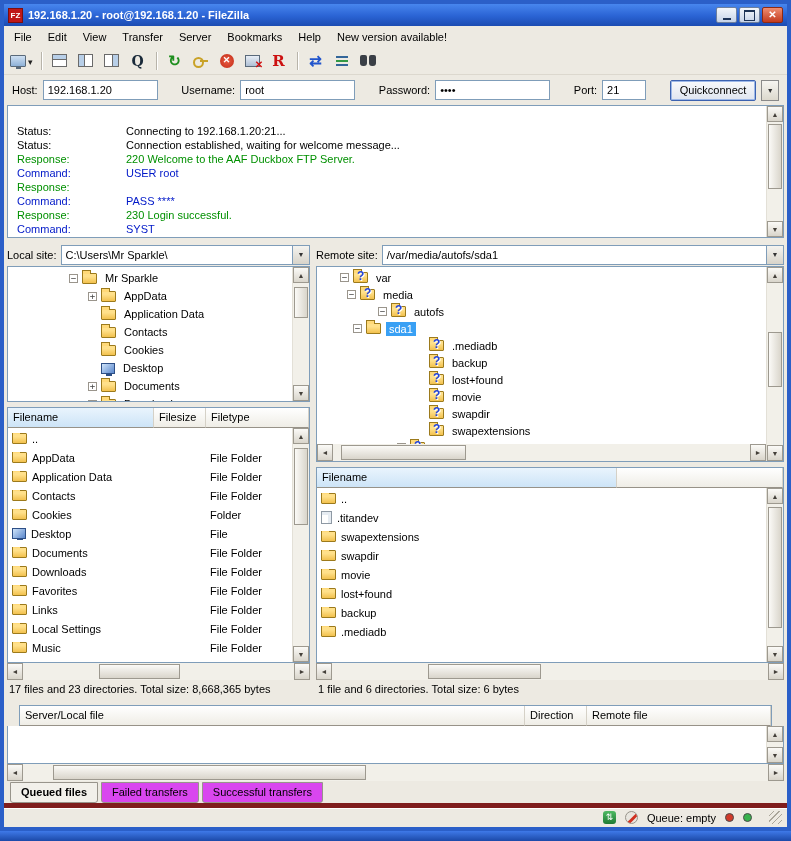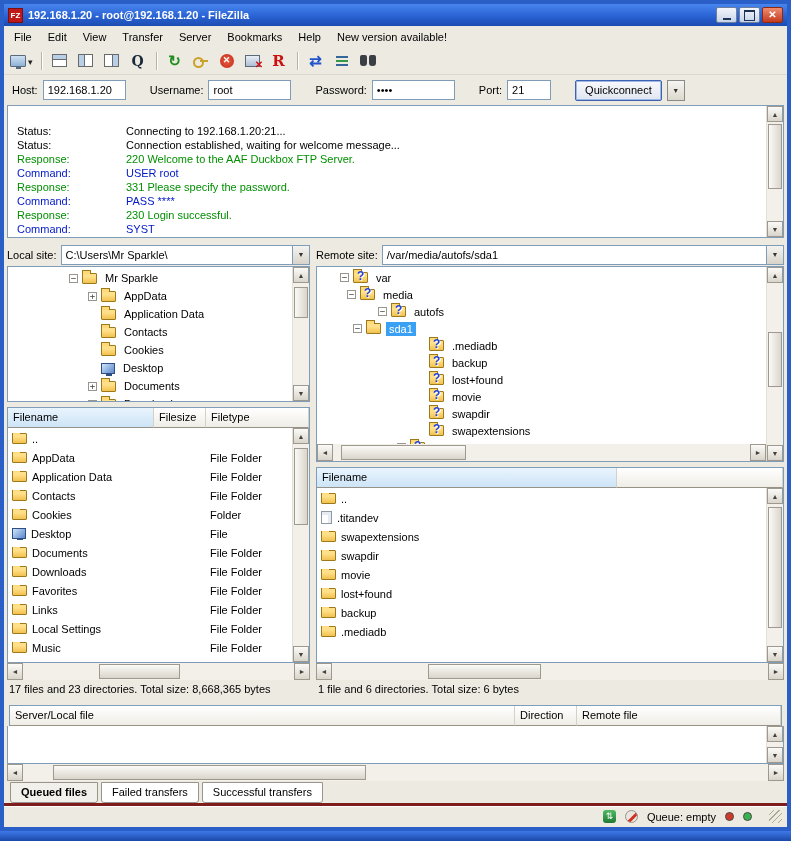--- a/index.html
+++ b/index.html
@@ -53,7 +53,7 @@
   
   .quickbar{height:30px;display:flex;align-items:center;gap:5px;padding:0 8px;flex:none}
   .inp{height:20px;border:1px solid #7f9db9;padding:1px 4px;background:#fff;font:inherit}
-  .w105{width:83px}.w44{width:44px}
+  .w105{width:115px}.w44{width:44px}
   .qlabel{white-space:nowrap}
   .gap{width:14px}
   .qc-btn{height:21px;padding:2px 9px;border:1px solid #3c62b0;background:linear-gradient(#f8f9fb,#dfe5f0);box-shadow:inset 0 0 0 1px #9db8e8;border-radius:2px;font:inherit}

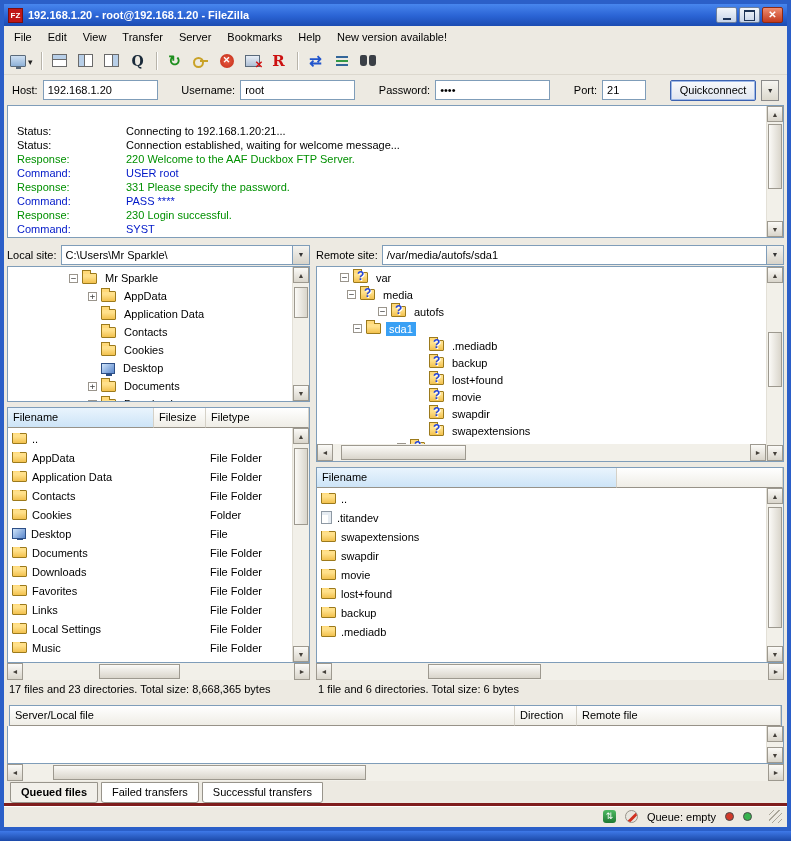--- a/index.html
+++ b/index.html
@@ -259,7 +259,6 @@
         </div>
       <div class="logrow c-response">
           <span class="ltype">Response:</span>
-          <span class="ltext">331 Please specify the password.</span>
         </div>
       <div class="logrow c-command">
           <span class="ltype">Command:</span>

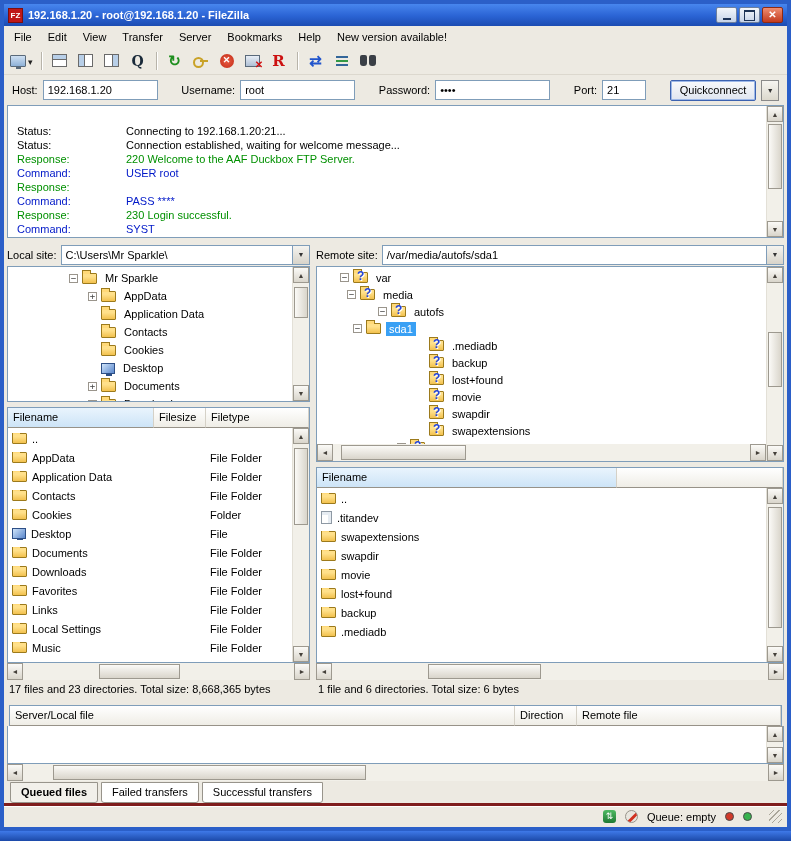--- a/index.html
+++ b/index.html
@@ -120,7 +120,7 @@
   .lhead{height:21px;display:grid;border:1px solid #7f9db9;border-bottom:none;background:#fff;flex:none}
   .local-head{grid-template-columns:146px 52px 1fr}
   .remote-head{grid-template-columns:300px 1fr}
-  .queue-head{grid-template-columns:505px 62px 1fr;margin:0 5px}
+  .queue-head{grid-template-columns:505px 62px 1fr;margin:0 15px}
   .col{background:linear-gradient(#ffffff,#efede6);border-right:1px solid #d5d1c7;border-bottom:1px solid #979288;padding:3px 5px;white-space:nowrap;overflow:hidden}
   .col.sorted{background:linear-gradient(#e9f4fd,#cde4f7)}
   .list-body{flex:1;display:flex;border:1px solid #7f9db9;border-top:none;background:#fff;overflow:hidden}

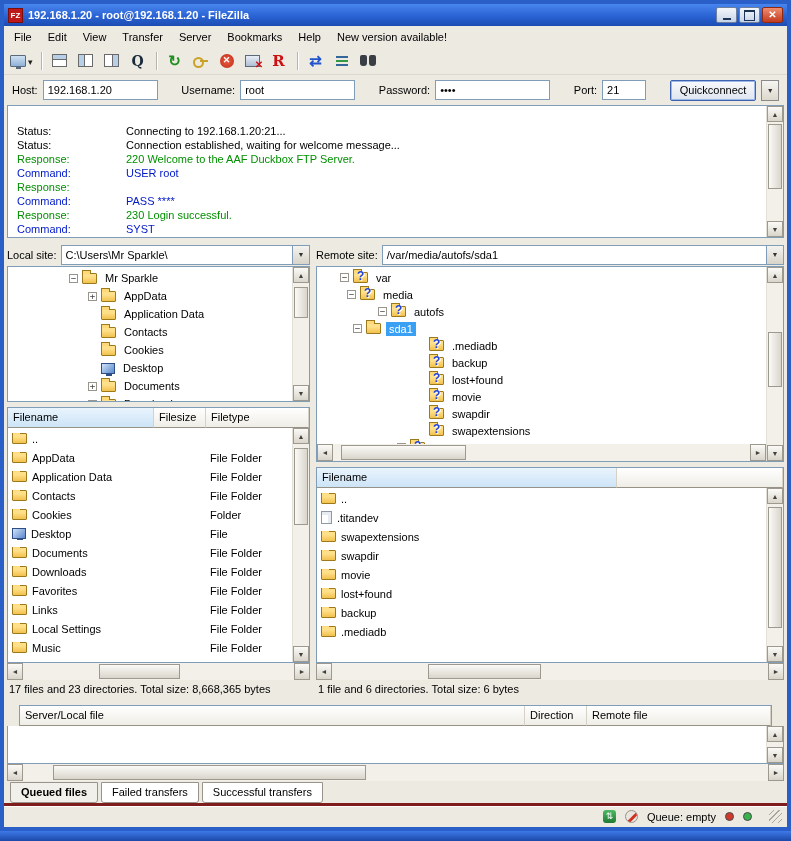--- a/index.html
+++ b/index.html
@@ -135,7 +135,7 @@
   .queue-body{height:38px;margin:0 3px;background:#fff;border:1px solid #7f9db9;border-top:none;display:flex;flex:none;overflow:hidden}
   .queue-hsb{margin:0 3px}
   .tabsrow{height:22px;display:flex;align-items:center;gap:3px;padding:2px 6px;flex:none}
-  .tab{padding:3px 10px 4px;border:1px solid #98948b;background:#ffffff;border-radius:0 0 3px 3px;white-space:nowrap}
+  .tab{padding:3px 10px 4px;border:1px solid #98948b;background:#d946ef;border-radius:0 0 3px 3px;white-space:nowrap}
   .tab.active{background:#f2f0ea;font-weight:bold}
 
   

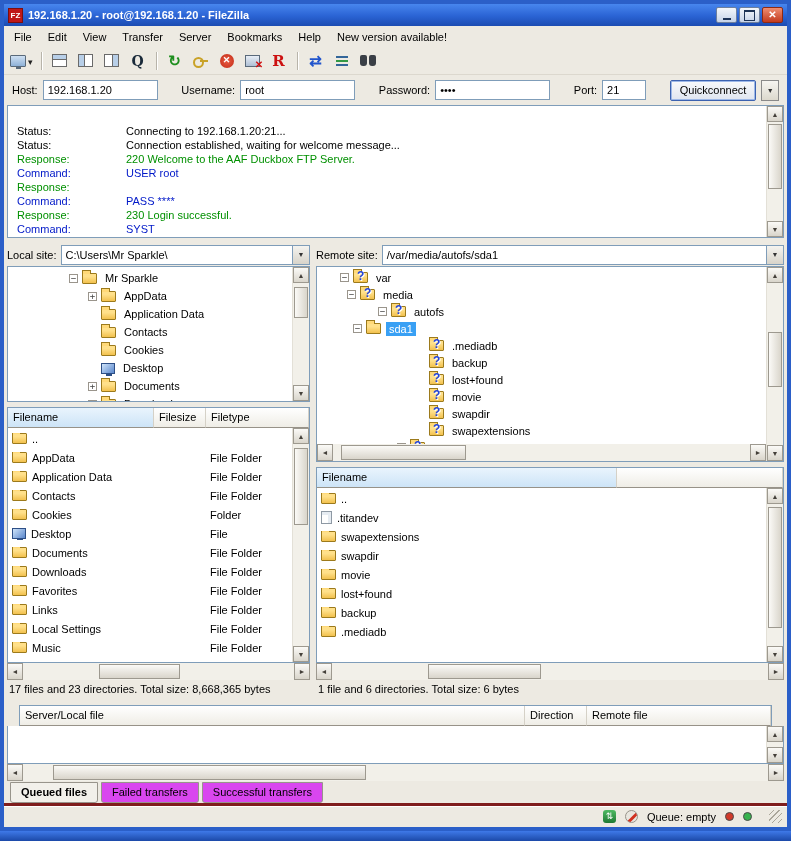--- a/index.html
+++ b/index.html
@@ -139,7 +139,7 @@
   .tab.active{background:#f2f0ea;font-weight:bold}
 
   
-  .statusbar{height:24px;display:flex;align-items:center;padding:2px 5px;border-top:3px solid #7f1d1d;box-shadow:inset 0 1px 0 #fff;flex:none}
+  .statusbar{height:24px;display:flex;align-items:center;padding:2px 5px;border-top:5px solid #7f1d1d;box-shadow:inset 0 1px 0 #fff;flex:none}
   .sb-right{margin-left:auto;display:flex;align-items:center;gap:9px}
   .s-data{width:13px;height:13px;border-radius:3px;background:linear-gradient(#4fba63,#1f7a34);position:relative}
   .s-data::before{content:"⇅";position:absolute;left:0;right:0;top:1px;text-align:center;color:#fff;font-size:9px;line-height:11px}

